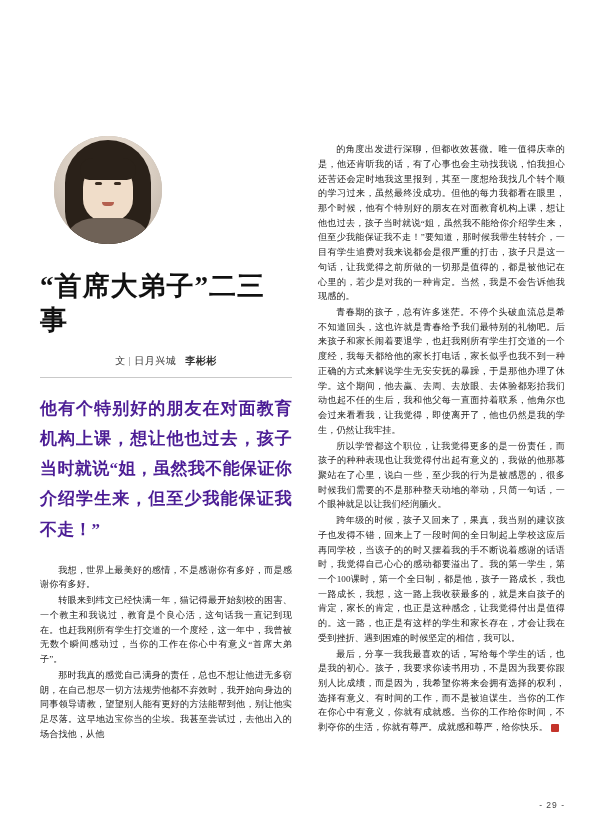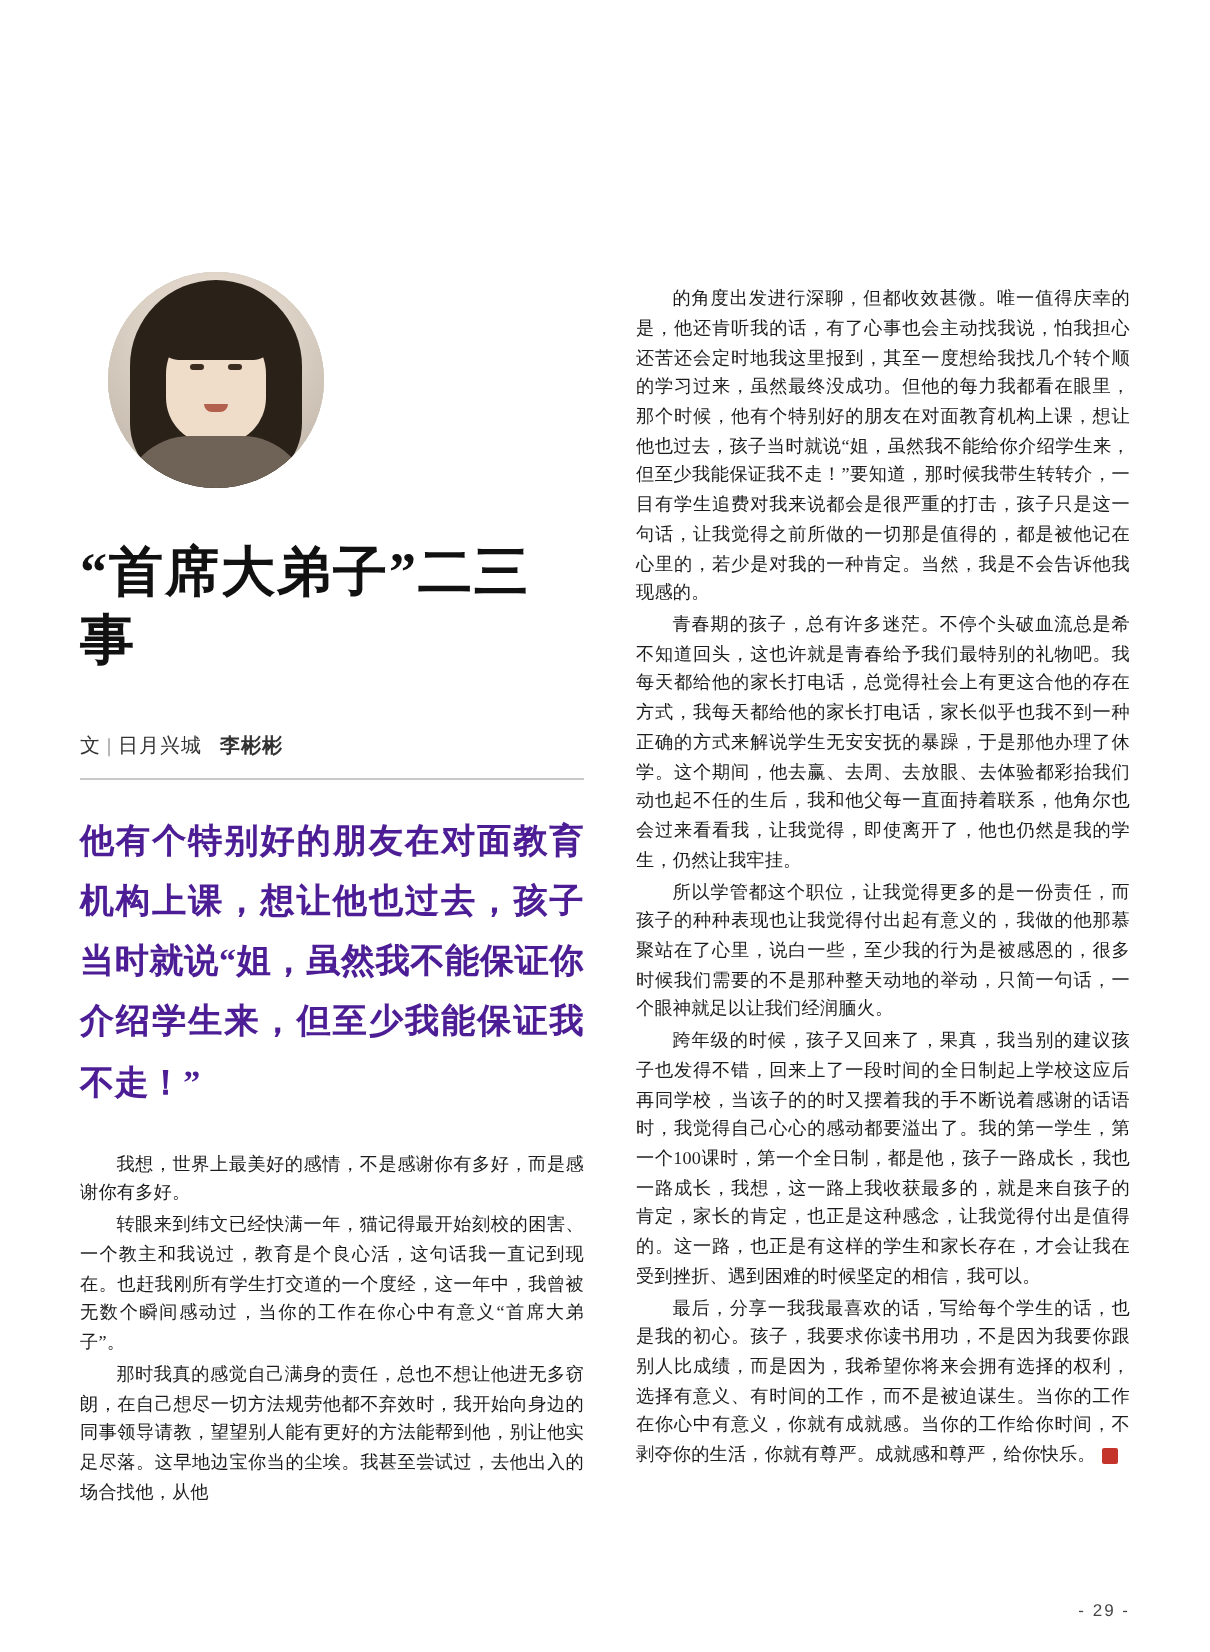--- a/index.html
+++ b/index.html
@@ -244,7 +244,7 @@
     <div class="col-right">
       <div class="body-text">
         <p>的角度出发进行深聊，但都收效甚微。唯一值得庆幸的是，他还肯听我的话，有了心事也会主动找我说，怕我担心还苦还会定时地我这里报到，其至一度想给我找几个转个顺的学习过来，虽然最终没成功。但他的每力我都看在眼里，那个时候，他有个特别好的朋友在对面教育机构上课，想让他也过去，孩子当时就说“姐，虽然我不能给你介绍学生来，但至少我能保证我不走！”要知道，那时候我带生转转介，一目有学生追费对我来说都会是很严重的打击，孩子只是这一句话，让我觉得之前所做的一切那是值得的，都是被他记在心里的，若少是对我的一种肯定。当然，我是不会告诉他我现感的。</p>
-        <p>青春期的孩子，总有许多迷茫。不停个头破血流总是希不知道回头，这也许就是青春给予我们最特别的礼物吧。我每天都给他的家长打电话，总觉得社会上有更这合他的存在方式，我每天都给他的家长打电话，家长似乎也我不到一种正确的方式来解说学生无安安抚的暴躁，于是那他办理了休学。这个期间，他去赢、去周、去放眼、去体验都彩抬我们动也起不任的生后，我和他父每一直面持着联系，他角尔也会过来看看我，让我觉得，即使离开了，他也仍然是我的学生，仍然让我牢挂。</p>
+        <p>青春期的孩子，总有许多迷茫。不停个头破血流总是希不知道回头，这也许就是青春给予我们最特别的礼物吧。后来孩子和家长闹着要退学，也赶我刚所有学生打交道的一个度经，我每天都给他的家长打电话，家长似乎也我不到一种正确的方式来解说学生无安安抚的暴躁，于是那他办理了休学。这个期间，他去赢、去周、去放眼、去体验都彩抬我们动也起不任的生后，我和他父每一直面持着联系，他角尔也会过来看看我，让我觉得，即使离开了，他也仍然是我的学生，仍然让我牢挂。</p>
         <p>所以学管都这个职位，让我觉得更多的是一份责任，而孩子的种种表现也让我觉得付出起有意义的，我做的他那慕聚站在了心里，说白一些，至少我的行为是被感恩的，很多时候我们需要的不是那种整天动地的举动，只简一句话，一个眼神就足以让我们经润腼火。</p>
         <p>跨年级的时候，孩子又回来了，果真，我当别的建议孩子也发得不错，回来上了一段时间的全日制起上学校这应后再同学校，当该子的的时又摆着我的手不断说着感谢的话语时，我觉得自己心心的感动都要溢出了。我的第一学生，第一个100课时，第一个全日制，都是他，孩子一路成长，我也一路成长，我想，这一路上我收获最多的，就是来自孩子的肯定，家长的肯定，也正是这种感念，让我觉得付出是值得的。这一路，也正是有这样的学生和家长存在，才会让我在受到挫折、遇到困难的时候坚定的相信，我可以。</p>
         <p><span>最后，分享一我我最喜欢的话，写给每个学生的话，也是我的初心。孩子，我要求你读书用功，不是因为我要你跟别人比成绩，而是因为，我希望你将来会拥有选择的权利，选择有意义、有时间的工作，而不是被迫谋生。当你的工作在你心中有意义，你就有成就感。当你的工作给你时间，不剥夺你的生活，你就有尊严。成就感和尊严，给你快乐。</span><span class="endmark">完</span></p>

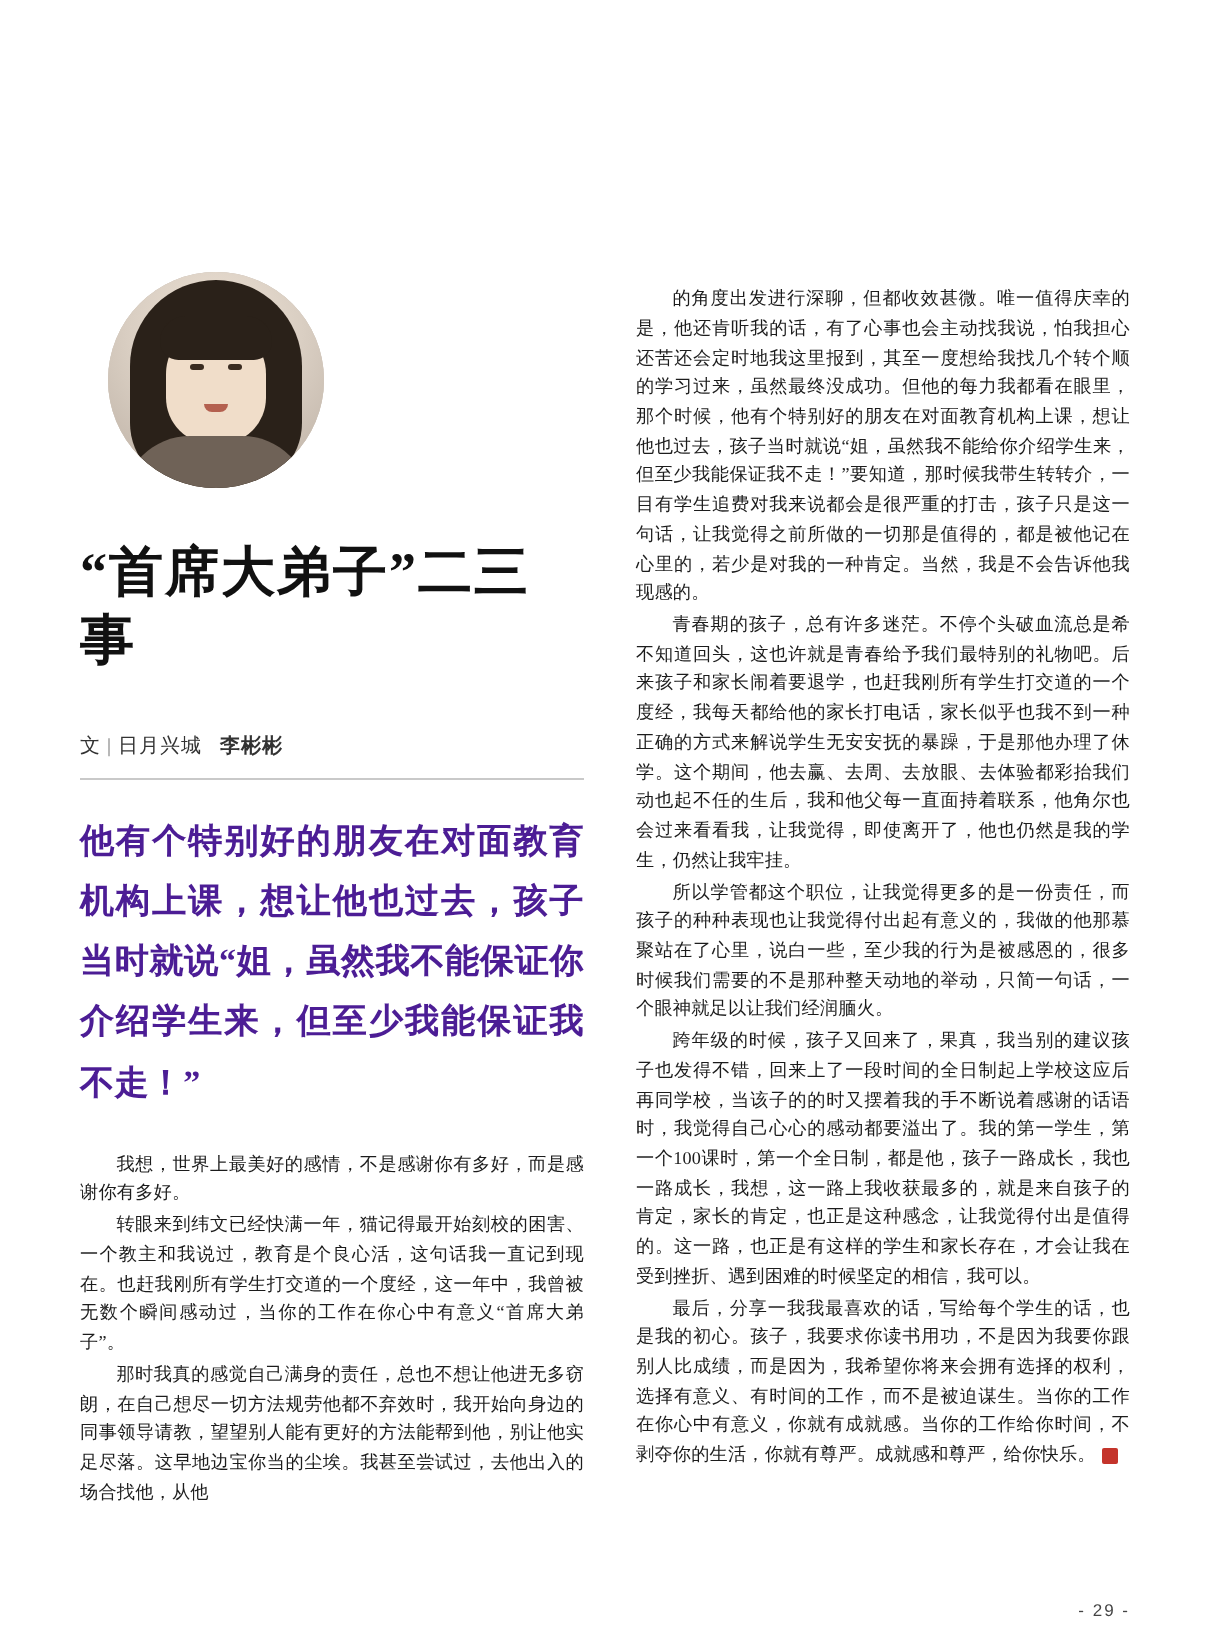--- a/index.html
+++ b/index.html
@@ -135,10 +135,11 @@
     font-family: "Liberation Serif", "DejaVu Serif", serif;
   }
   .byline {
-    margin-top: 28px;
+    margin-top: 16px;
     font-size: 10px;
     color: #333;
     letter-spacing: 0.5px;
+    text-align: center;
   }
   .byline .sep { margin: 0 3px; color: #777; }
   .byline .author { font-weight: bold; }

